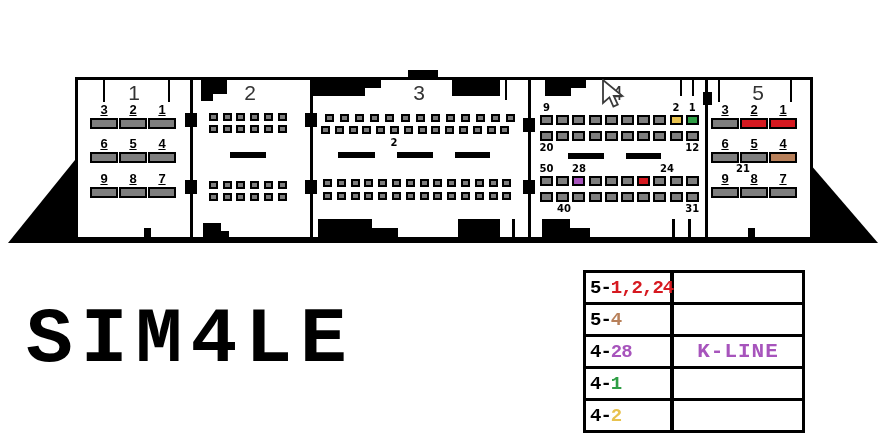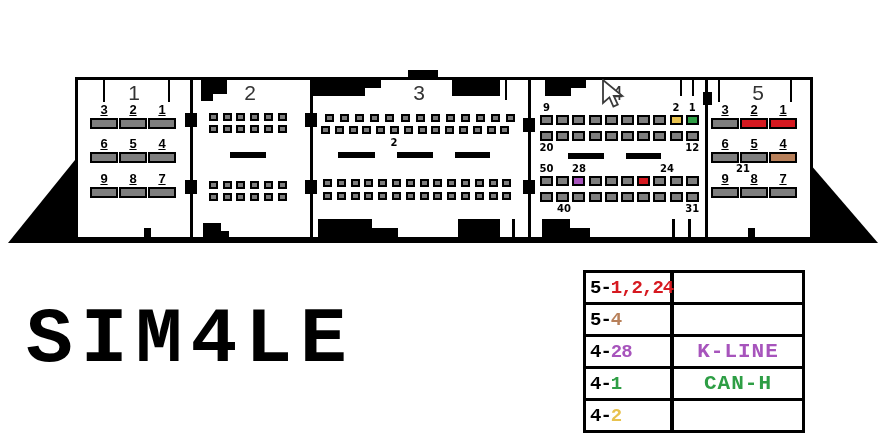--- a/index.html
+++ b/index.html
@@ -292,7 +292,6 @@
           <span>4-</span>
           <span style="color: rgb(46, 158, 69);">1</span>
         </div>
-        <div class="pcell2" style="color: rgb(46, 158, 69);">CAN-H</div>
       </div>
       <div class="prow">
         <div class="pcell1">

